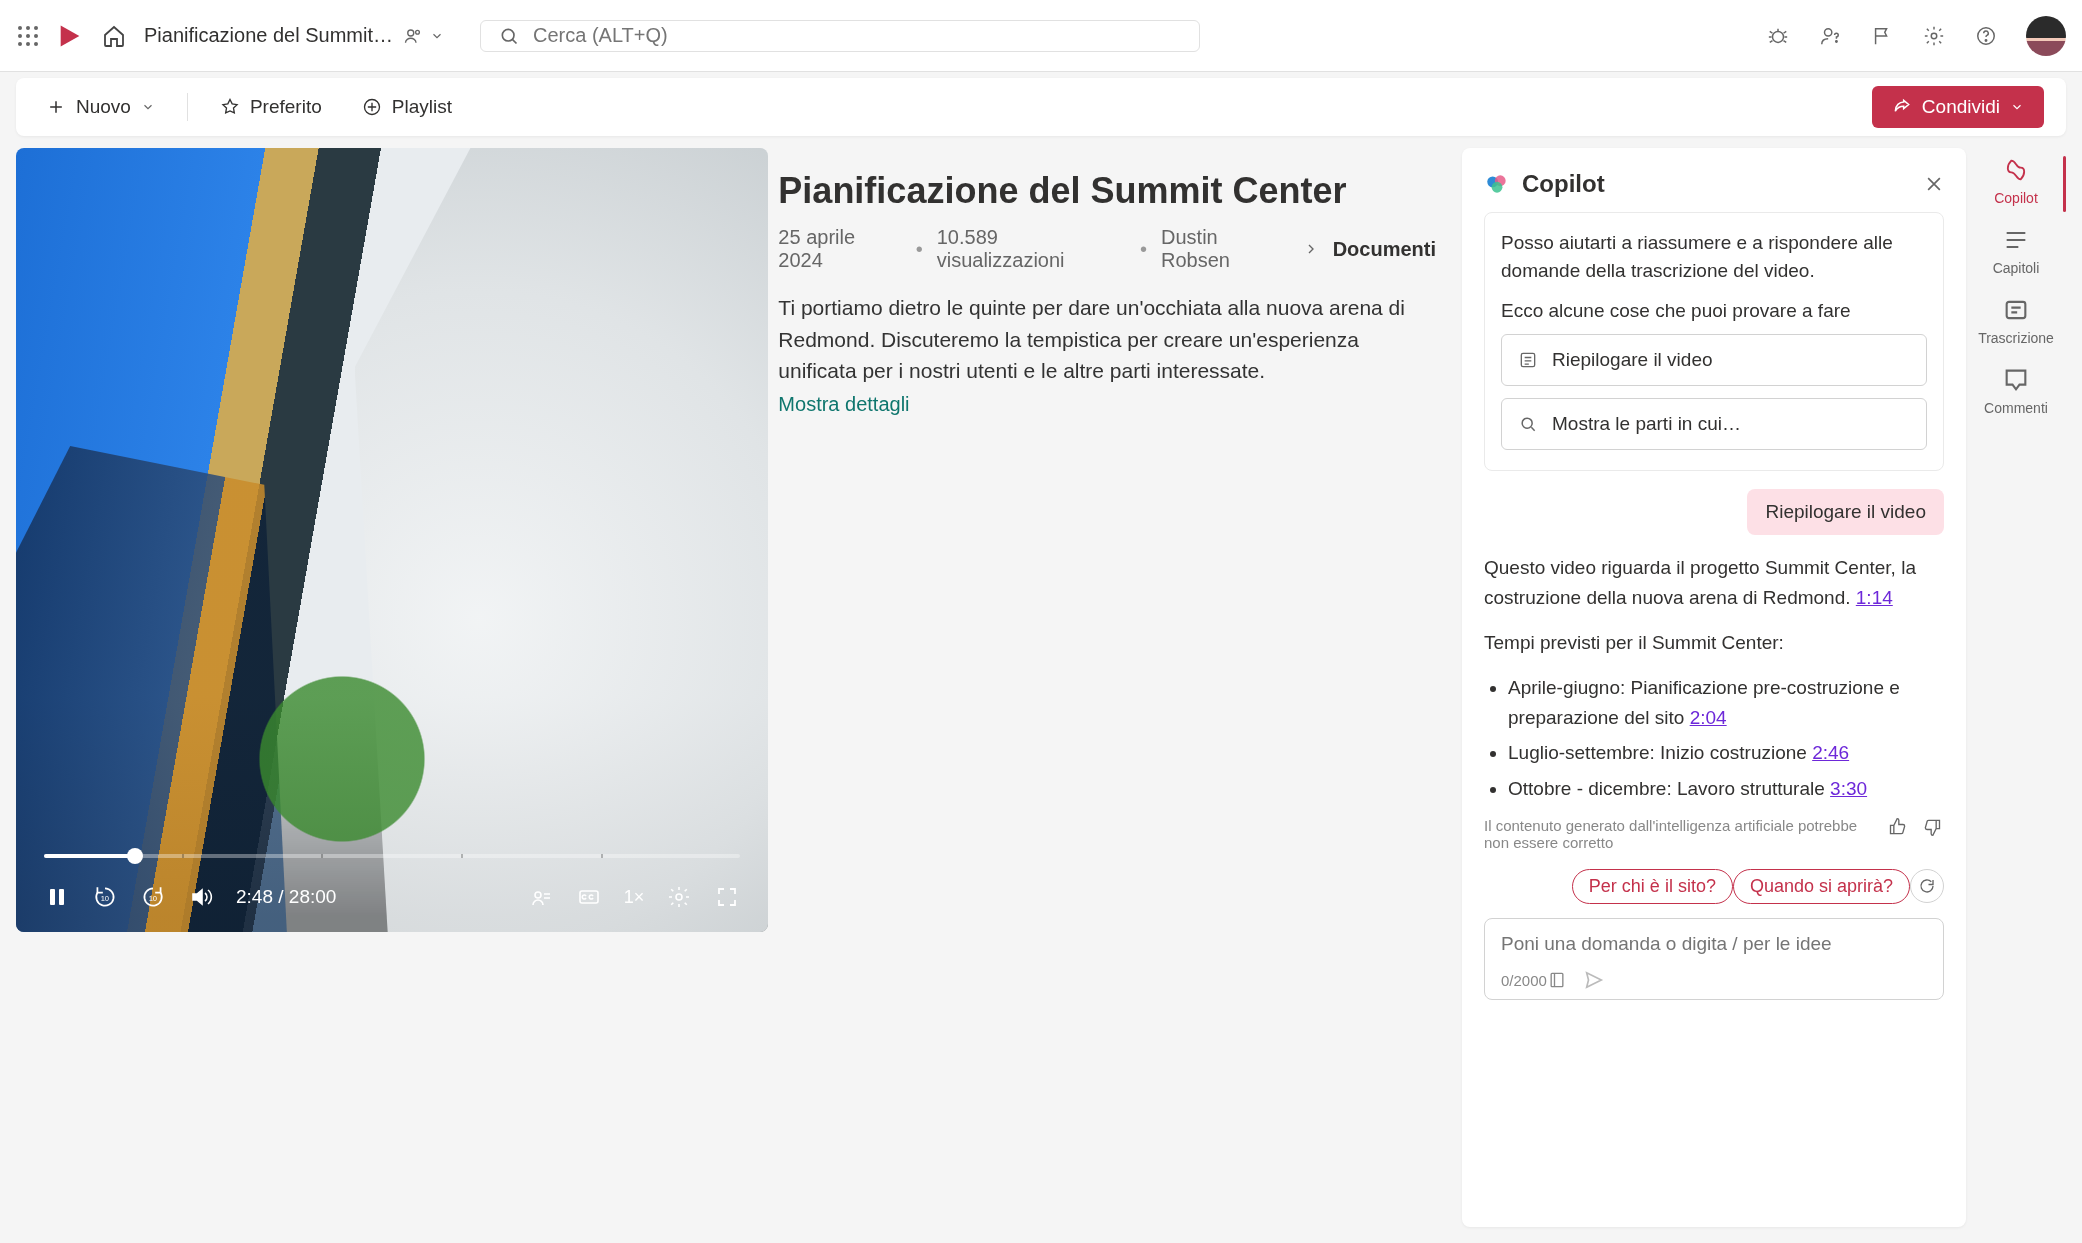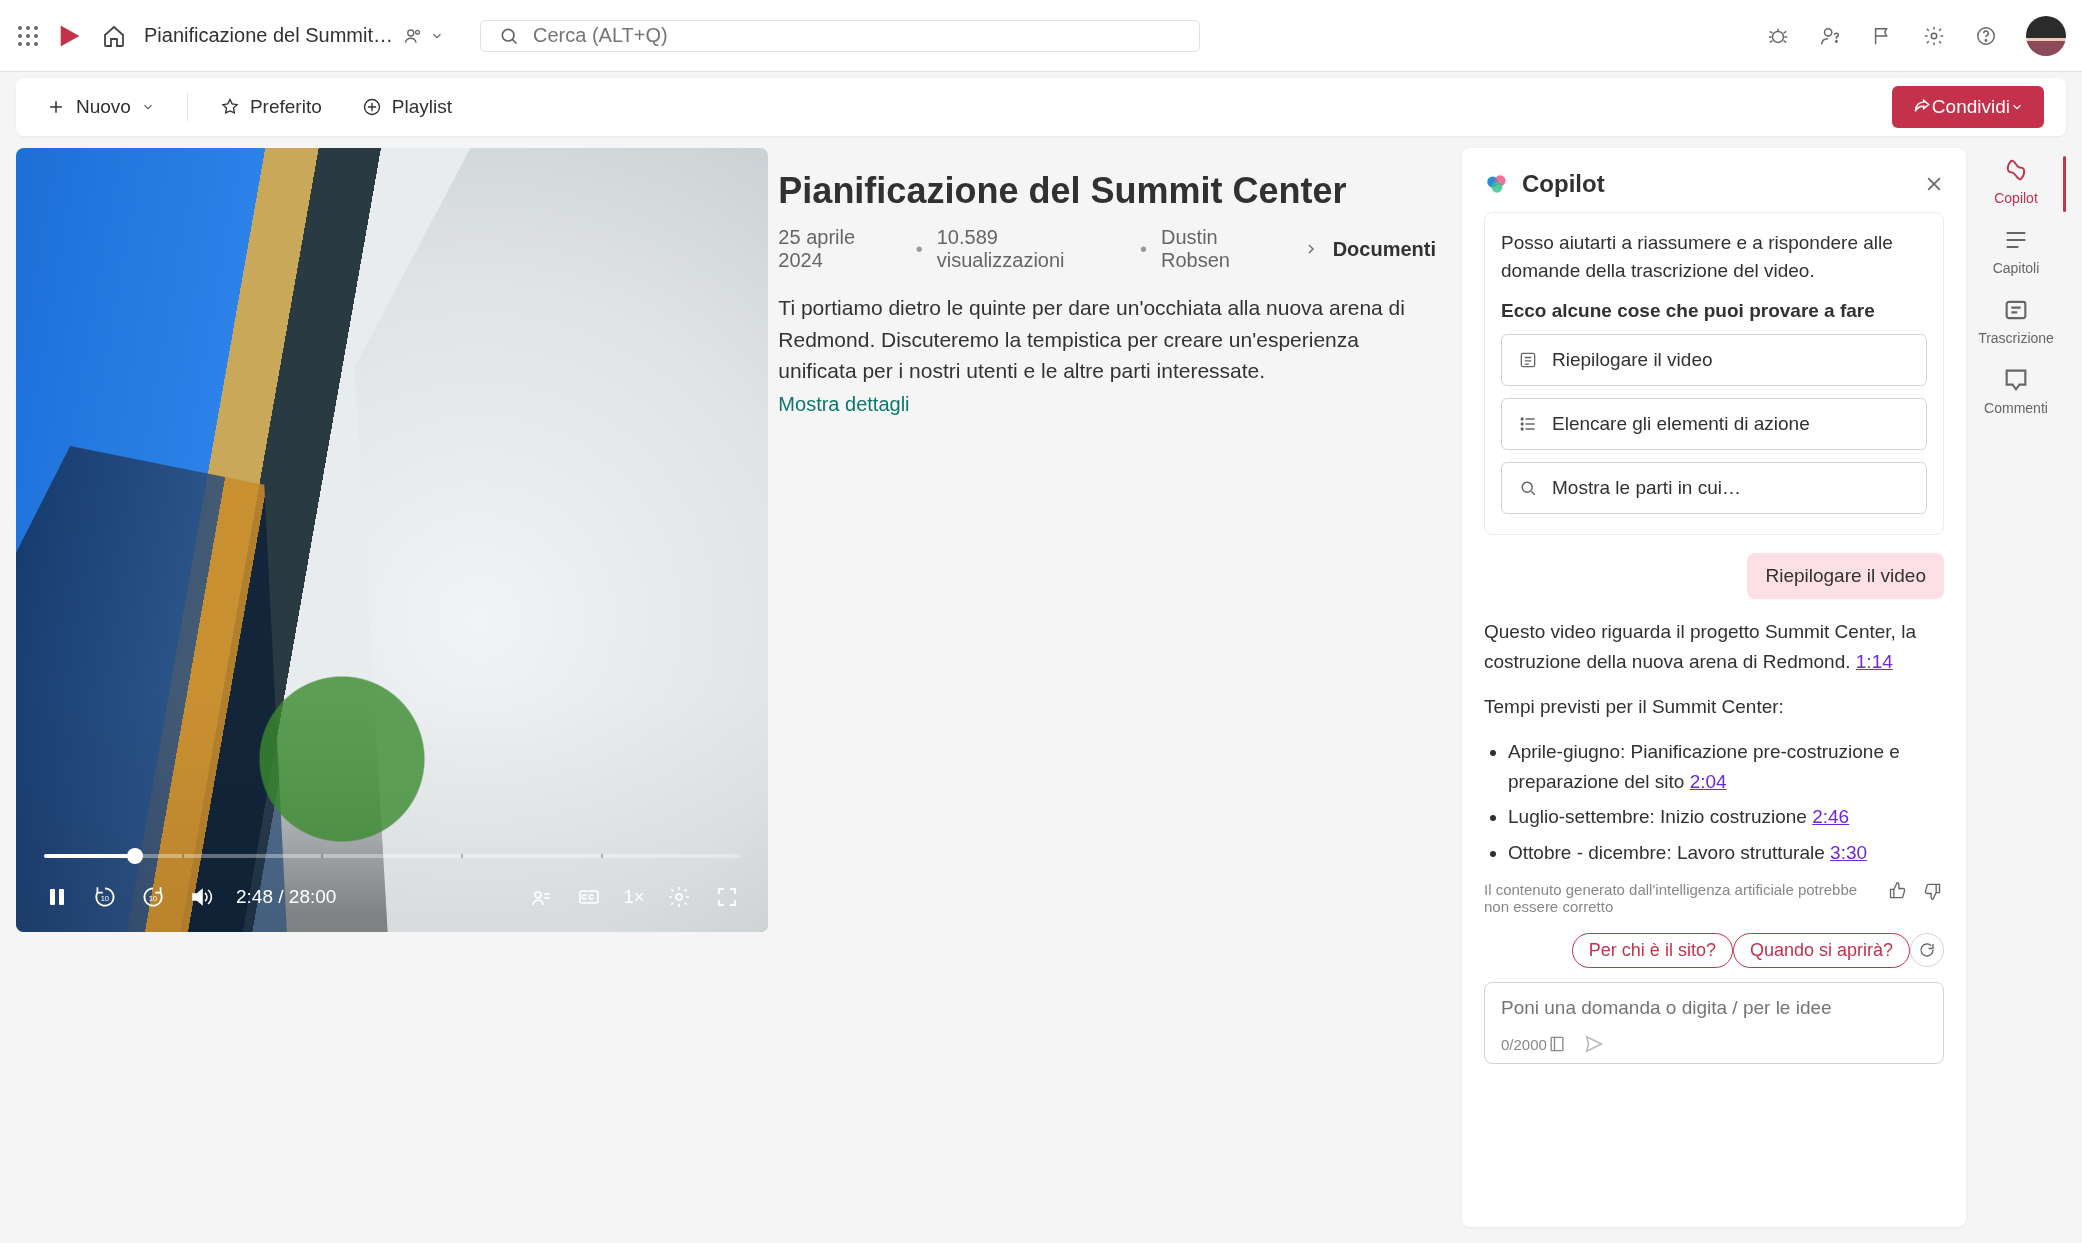--- a/index.html
+++ b/index.html
@@ -24,7 +24,7 @@
 .tb-btn { display: flex; align-items: center; gap: 10px; font-size: 19px; color: #323130; cursor: pointer; padding: 6px 8px; text-align: right; }
 .tb-sep { width: 1px; height: 28px; background: #e1e1e1; }
 .tb-spacer { flex: 1; }
-.share-btn { background: #c4314b; color: #fff; display: flex; align-items: center; padding: 10px 20px; border-radius: 6px; font-size: 19px; cursor: pointer; }
+.share-btn { background: #c4314b; color: #fff; display: flex; align-items: center; gap: 10px; padding: 10px 20px; border-radius: 6px; font-size: 19px; cursor: pointer; }
 
 
 .main { display: flex; padding: 12px 16px 16px 16px; gap: 16px; height: calc(1243px - 72px - 58px - 6px); }

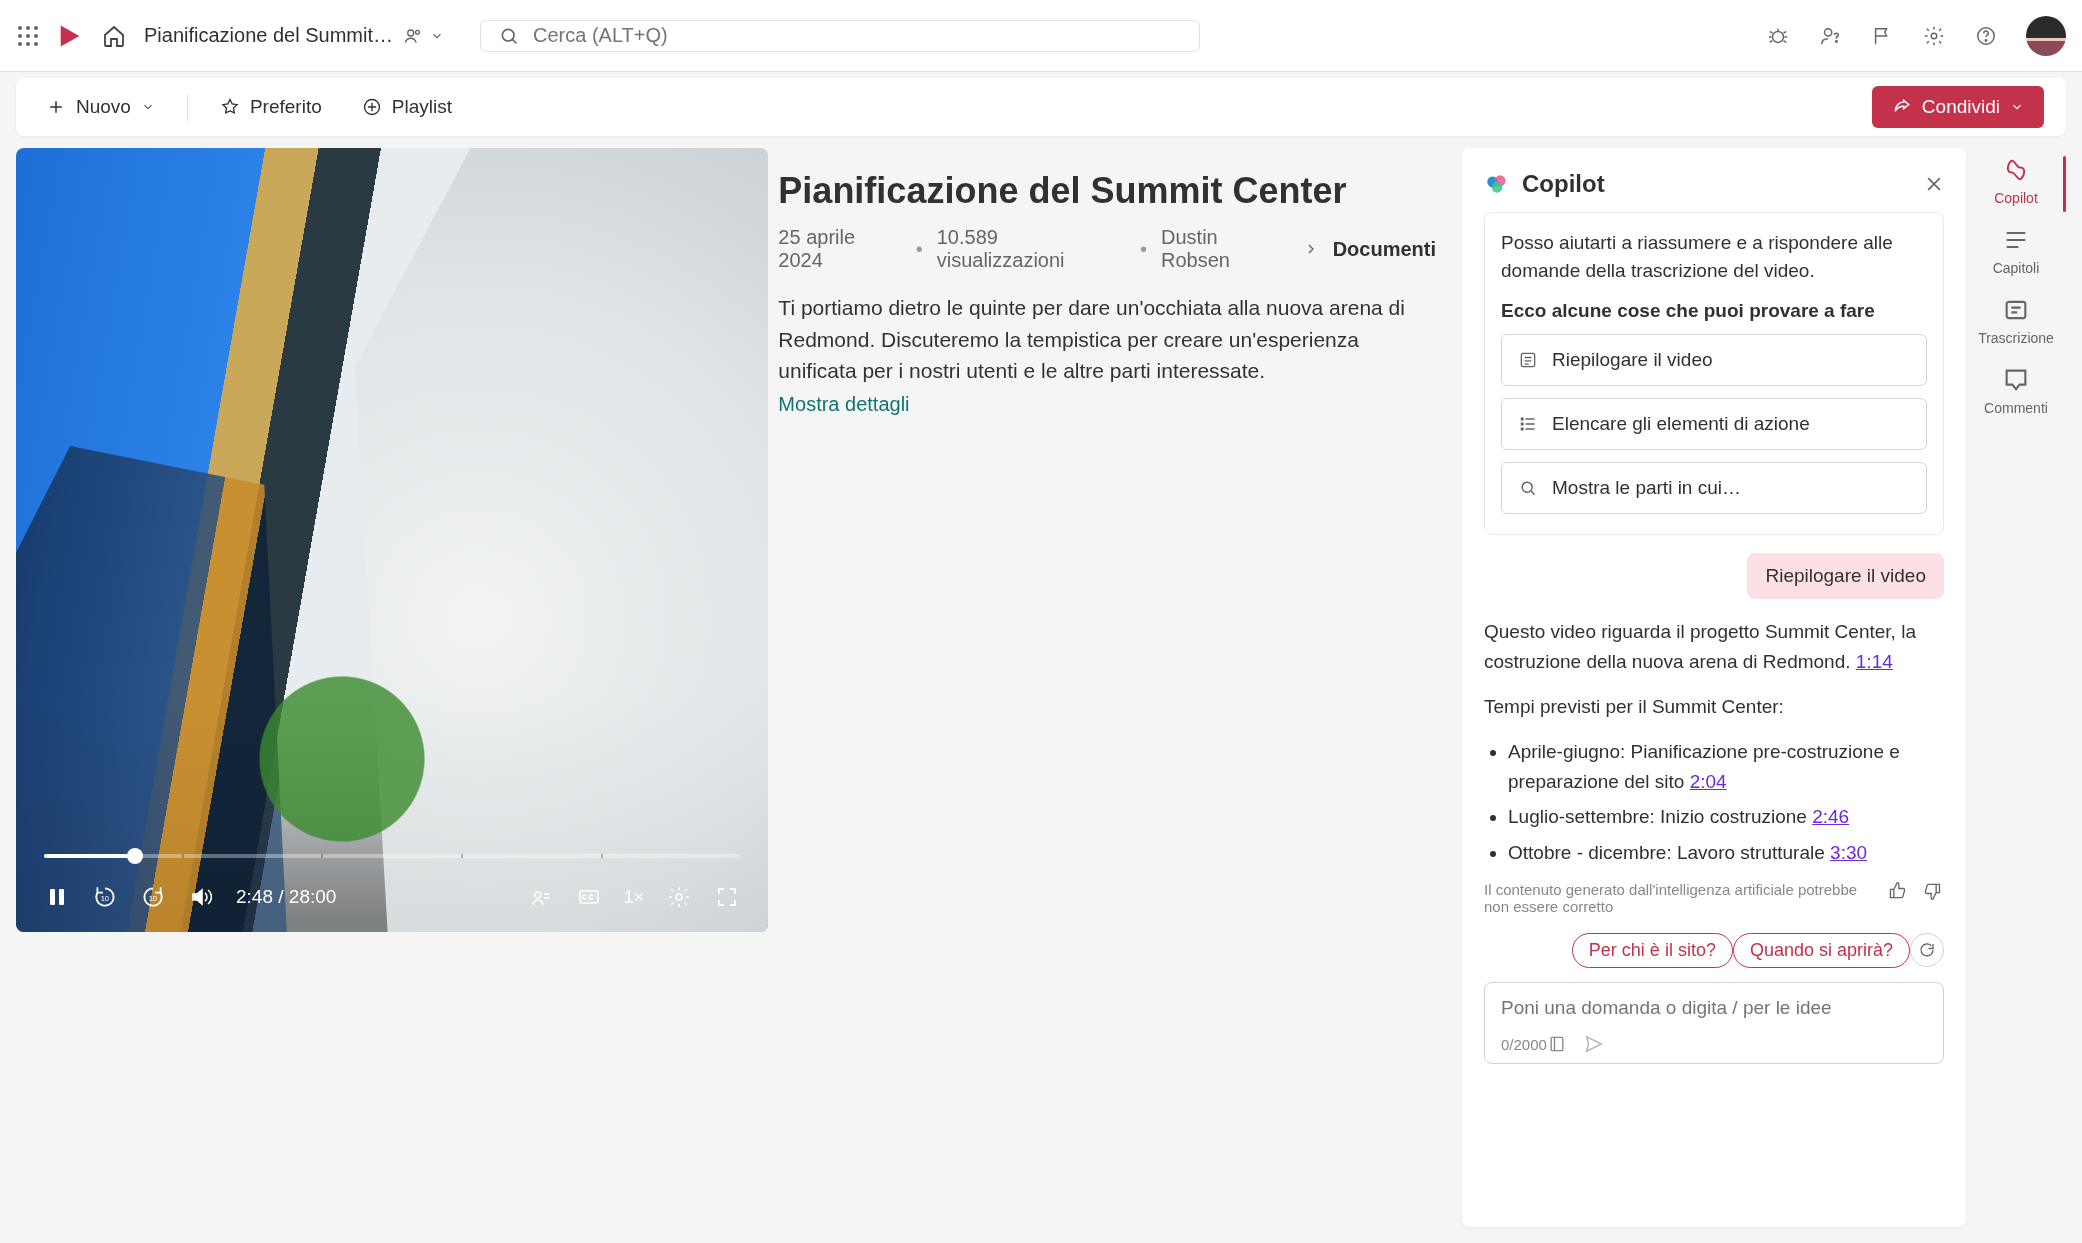--- a/index.html
+++ b/index.html
@@ -75,7 +75,7 @@
 .cp-title { font-size: 24px; font-weight: 600; flex:1; }
 .cp-close { cursor:pointer; color:#666; }
 .cp-intro { font-size: 19px; line-height:1.45; margin-bottom: 16px; }
-.cp-subhead { font-size: 19px; margin: 8px 0 12px; font-weight: bold; }
+.cp-subhead { font-size: 19px; margin: 8px 0 12px; }
 .cp-suggest { display:flex; align-items:center; gap:14px; border:1px solid #d2d2d2; border-radius:6px; padding:14px 16px; margin-bottom:12px; cursor:pointer; font-size:19px; }
 .cp-suggest svg { flex-shrink:0; }
 

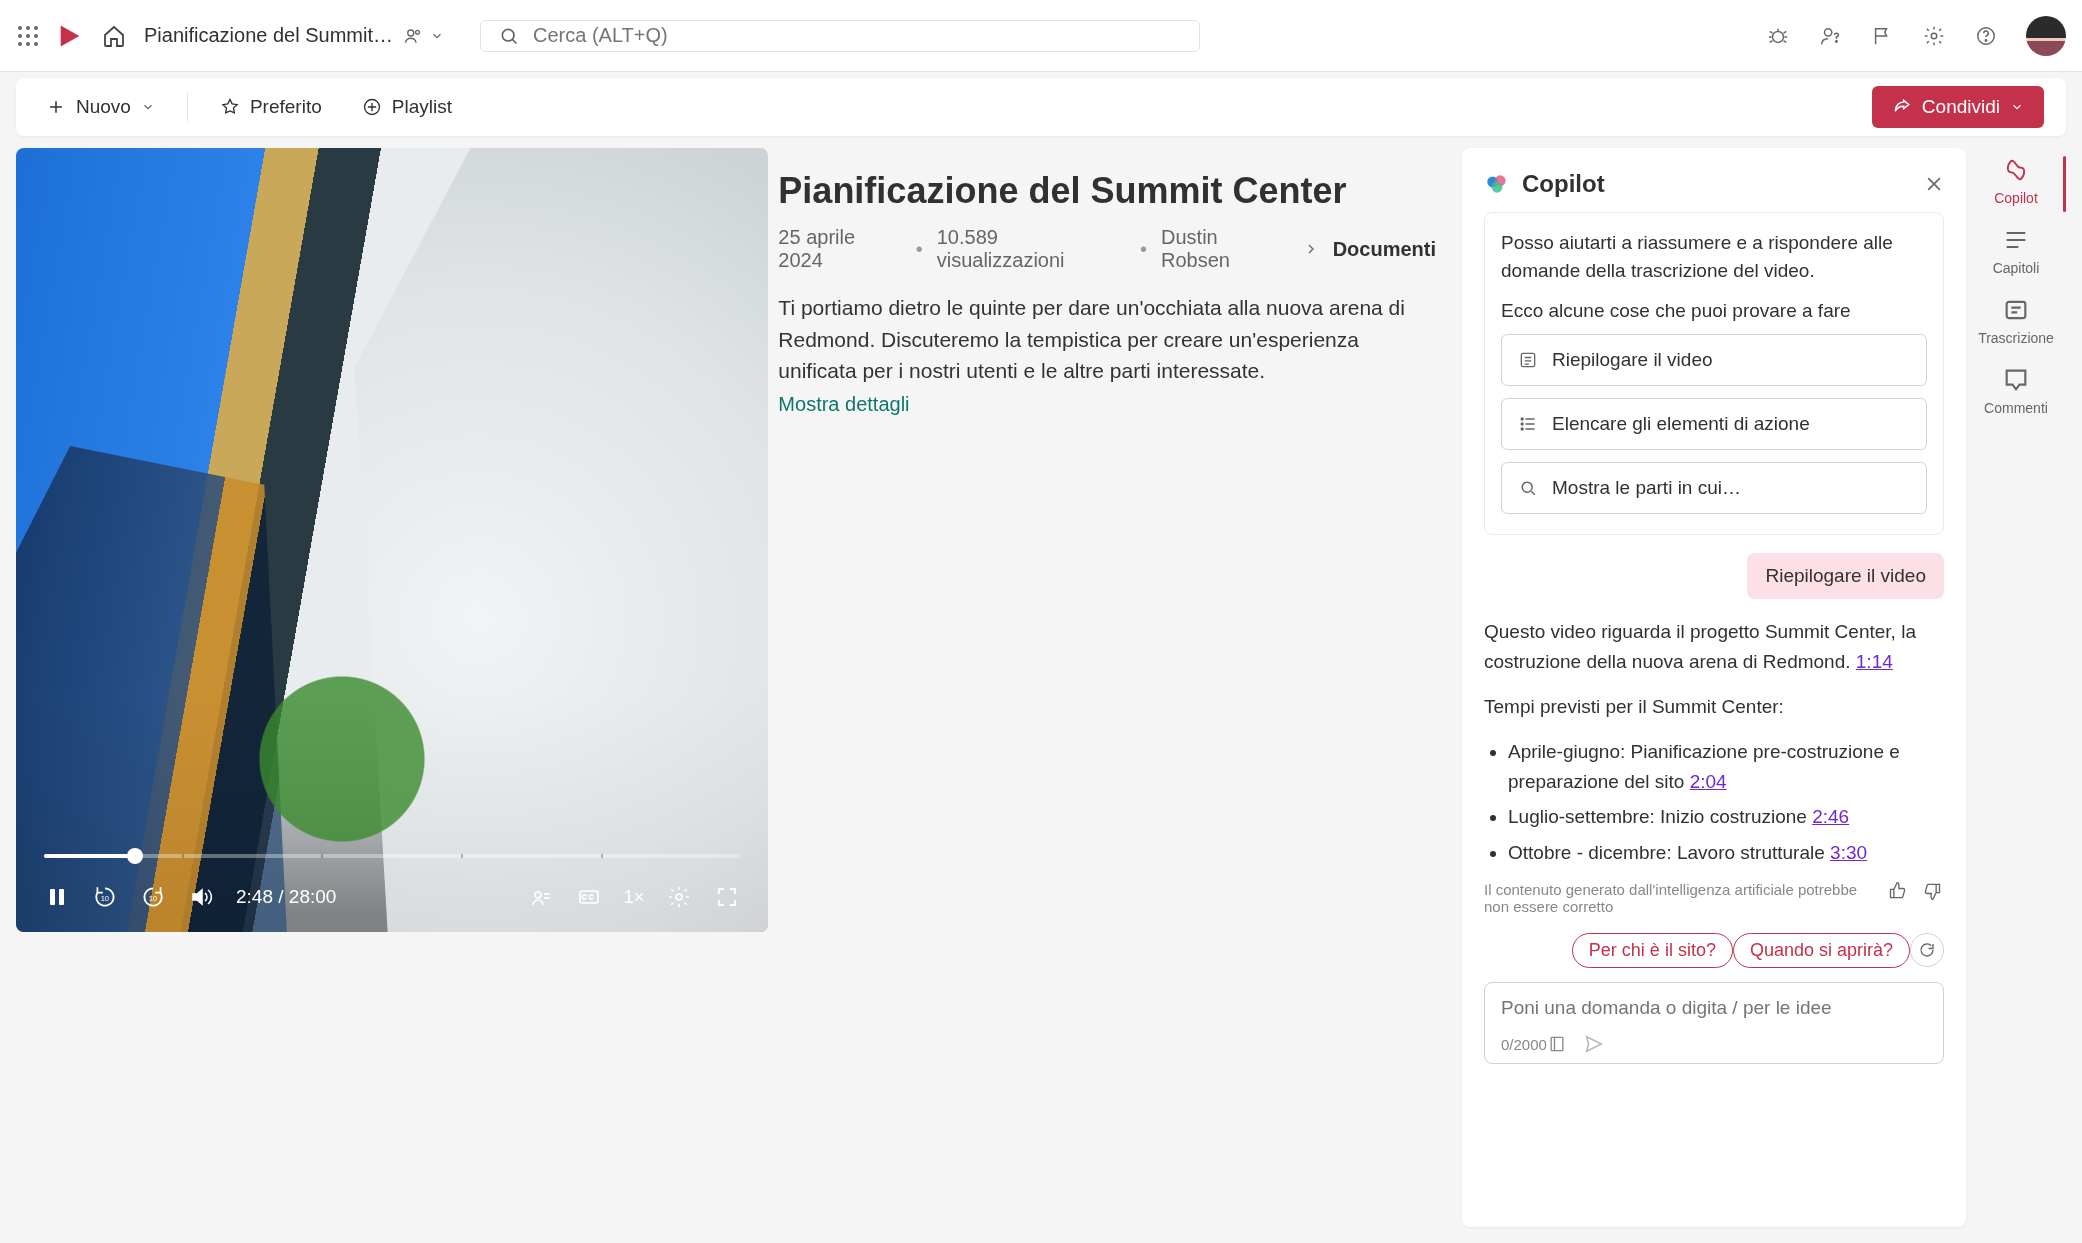--- a/index.html
+++ b/index.html
@@ -361,15 +361,6 @@
               <path d="M8 9h8M8 13h8M8 17h5"></path>
             </svg>
           <span>Riepilogare il video</span>
-        </div>
-        <div class="cp-suggest">
-          <svg width="20" height="20" viewBox="0 0 24 24" fill="none" stroke="#666" stroke-width="1.6">
-              <path d="M9 6h11M9 12h11M9 18h11"></path>
-              <circle cx="5" cy="6" r="1.2" fill="#666"></circle>
-              <circle cx="5" cy="12" r="1.2" fill="#666"></circle>
-              <circle cx="5" cy="18" r="1.2" fill="#666"></circle>
-            </svg>
-          <span>Elencare gli elementi di azione</span>
         </div>
         <div class="cp-suggest">
           <svg width="20" height="20" viewBox="0 0 24 24" fill="none" stroke="#666" stroke-width="1.8">

